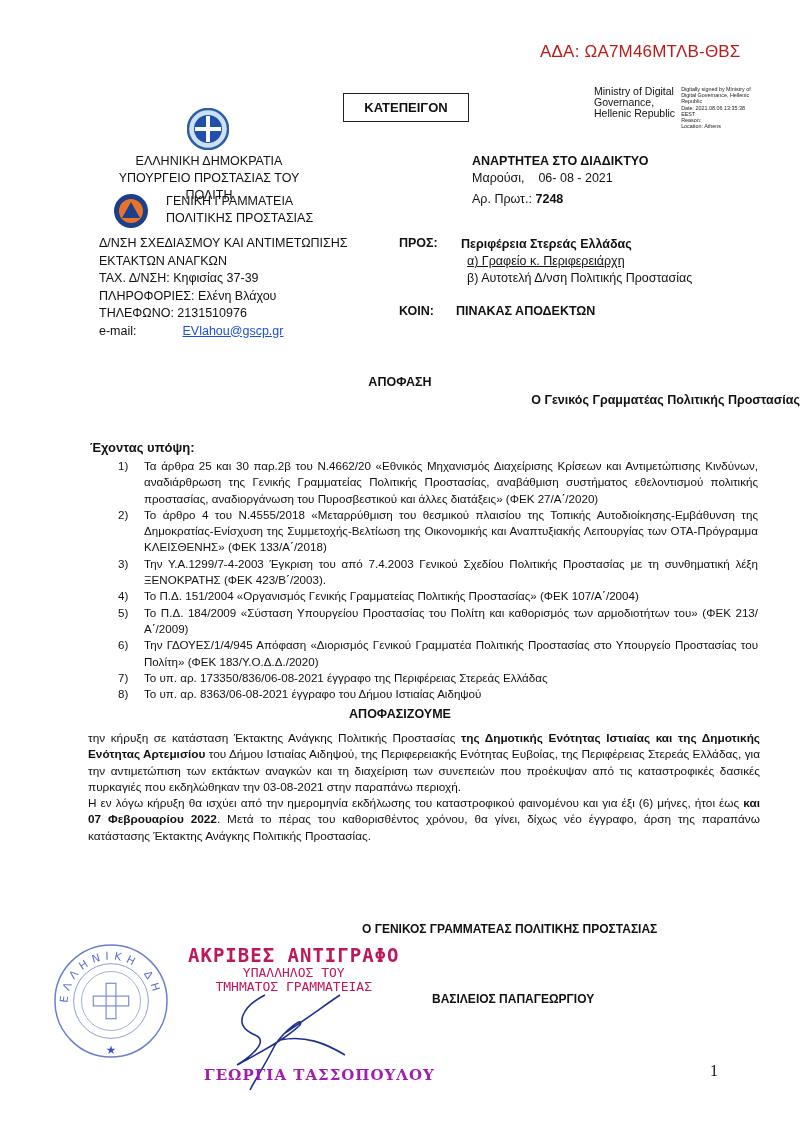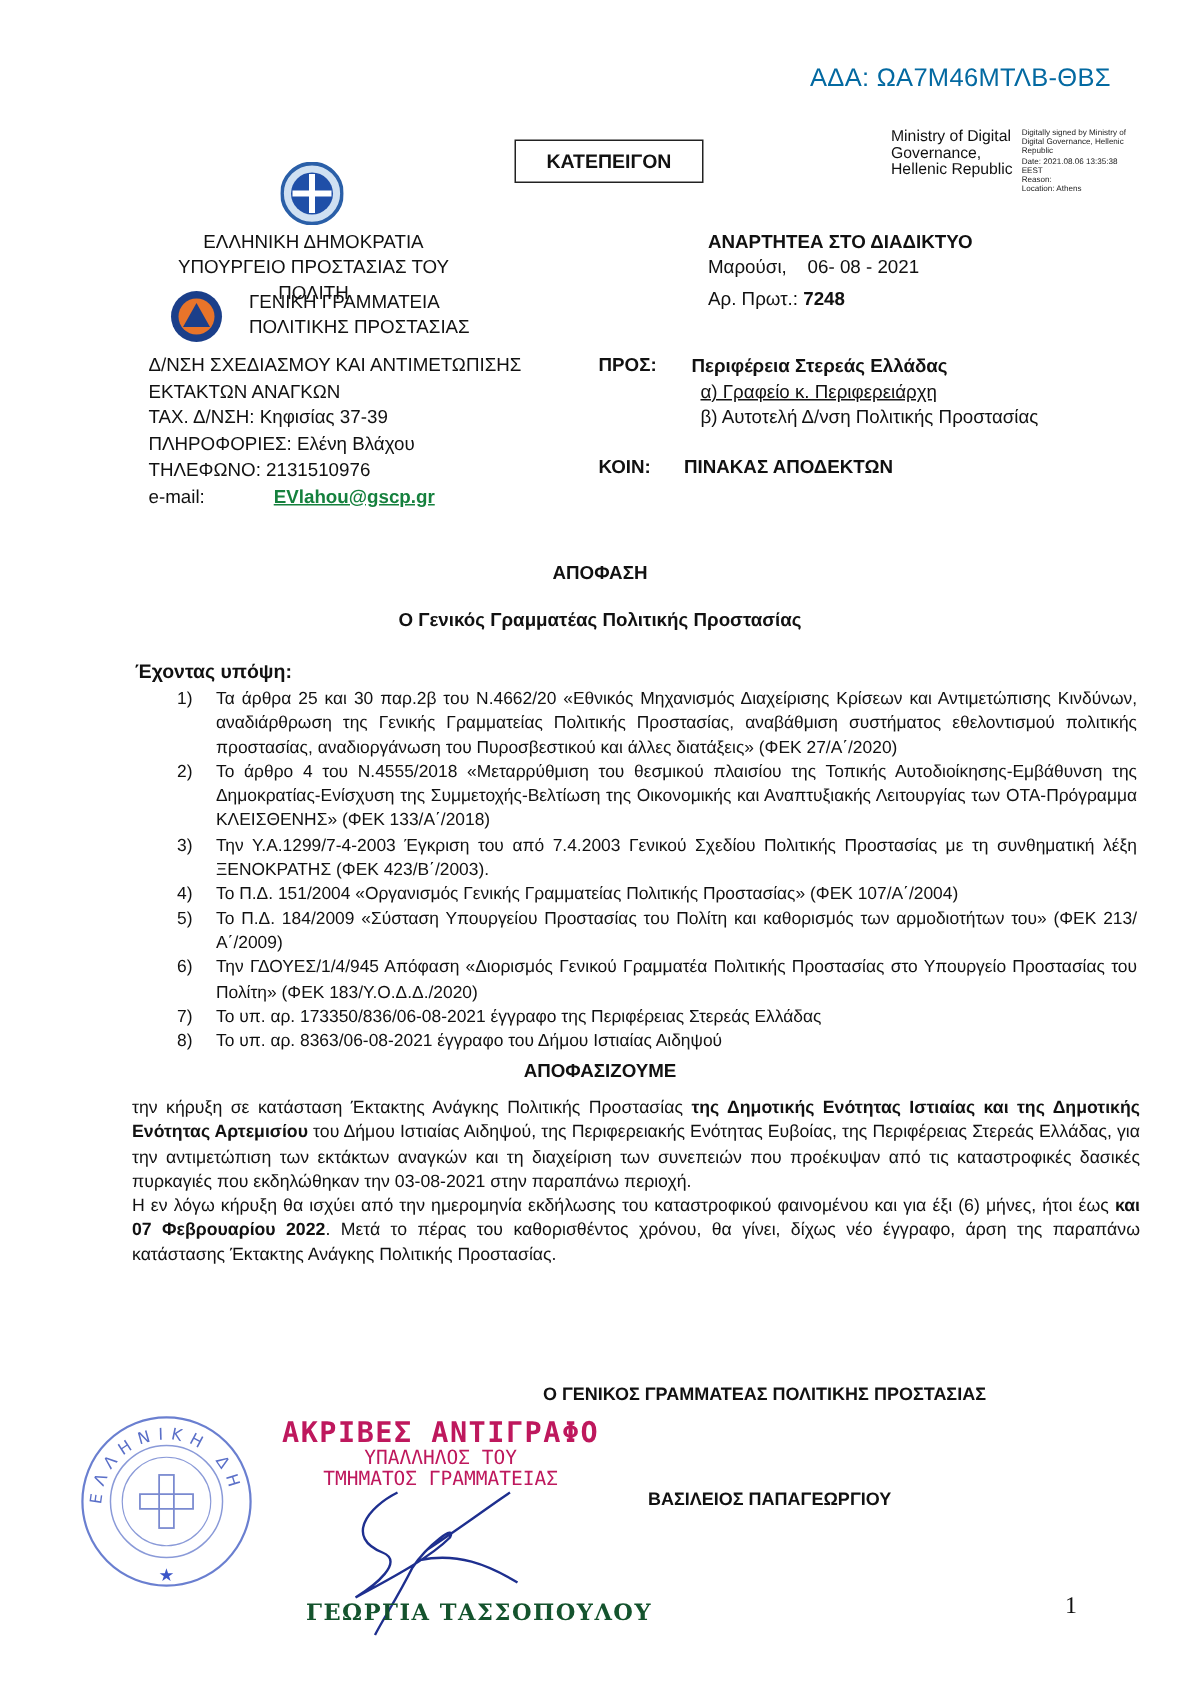--- a/index.html
+++ b/index.html
@@ -6,7 +6,7 @@
   body { width: 800px; height: 1131px; position: relative; overflow: hidden;
          font-family: "Liberation Sans", "DejaVu Sans", sans-serif; color: #111; }
   .abs { position: absolute; }
-  .ada { left: 540px; top: 42px; font-size: 17px; color: #0369a1; letter-spacing: 0.2px; }
+  .ada { left: 540px; top: 42px; font-size: 17px; color: #b91c1c; letter-spacing: 0.2px; }
   .sig-block { left: 594px; top: 86px; display: flex; gap: 6px; }
   .sig-main { font-size: 10.5px; line-height: 11px; color: #111; }
   .sig-small { font-size: 5.4px; line-height: 6.2px; color: #222; width: 85px; }

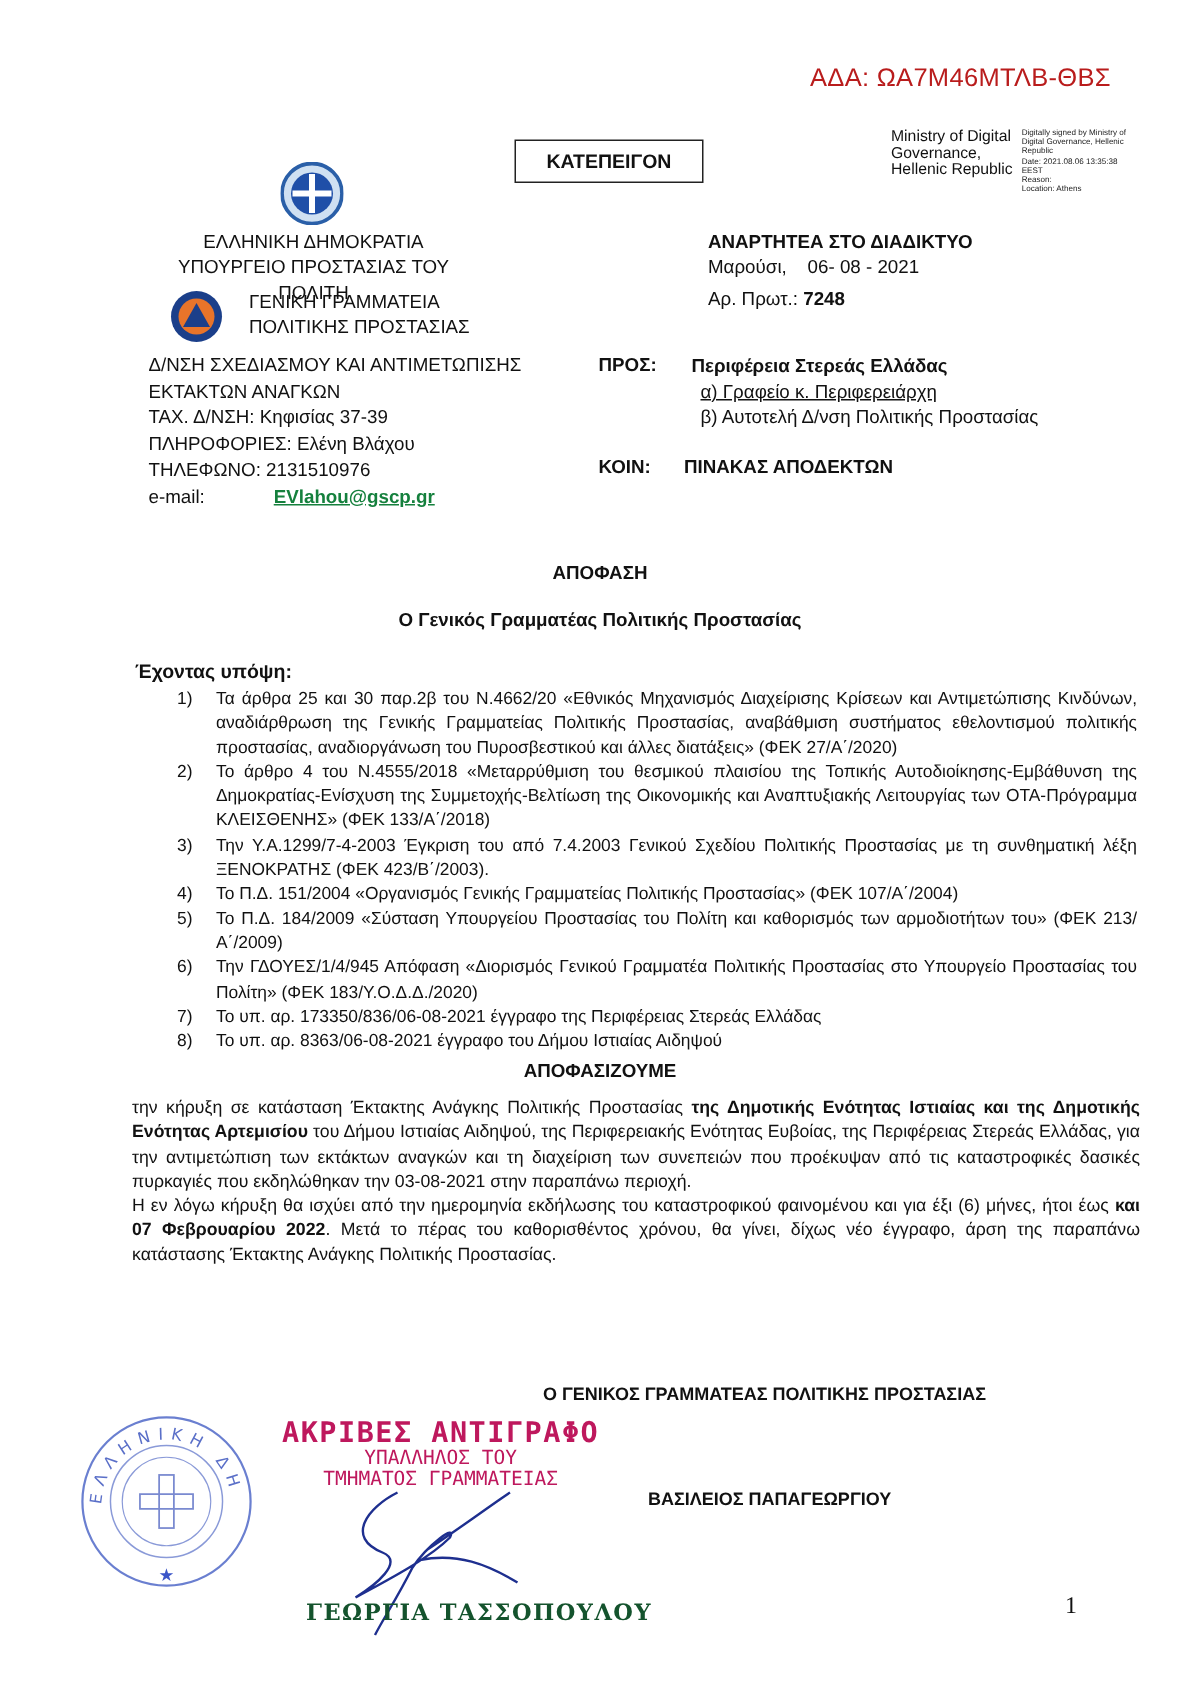--- a/index.html
+++ b/index.html
@@ -18,7 +18,7 @@
   .cp-logo { left: 113px; top: 193px; width: 36px; height: 36px; }
   .right-col { font-size: 12.5px; line-height: 17px; }
   .b { font-weight: bold; }
-  .link { color: #15803d; text-decoration: underline; font-weight: bold; }
+  .link { color: #1d4ed8; text-decoration: underline; }
   .pros-label { font-weight: bold; font-size: 12.5px; }
   .title-center { left: 0; width: 800px; text-align: center; font-size: 12.5px; font-weight: bold; }
   .considering { left: 90px; top: 440px; font-weight: bold; font-size: 13px; }

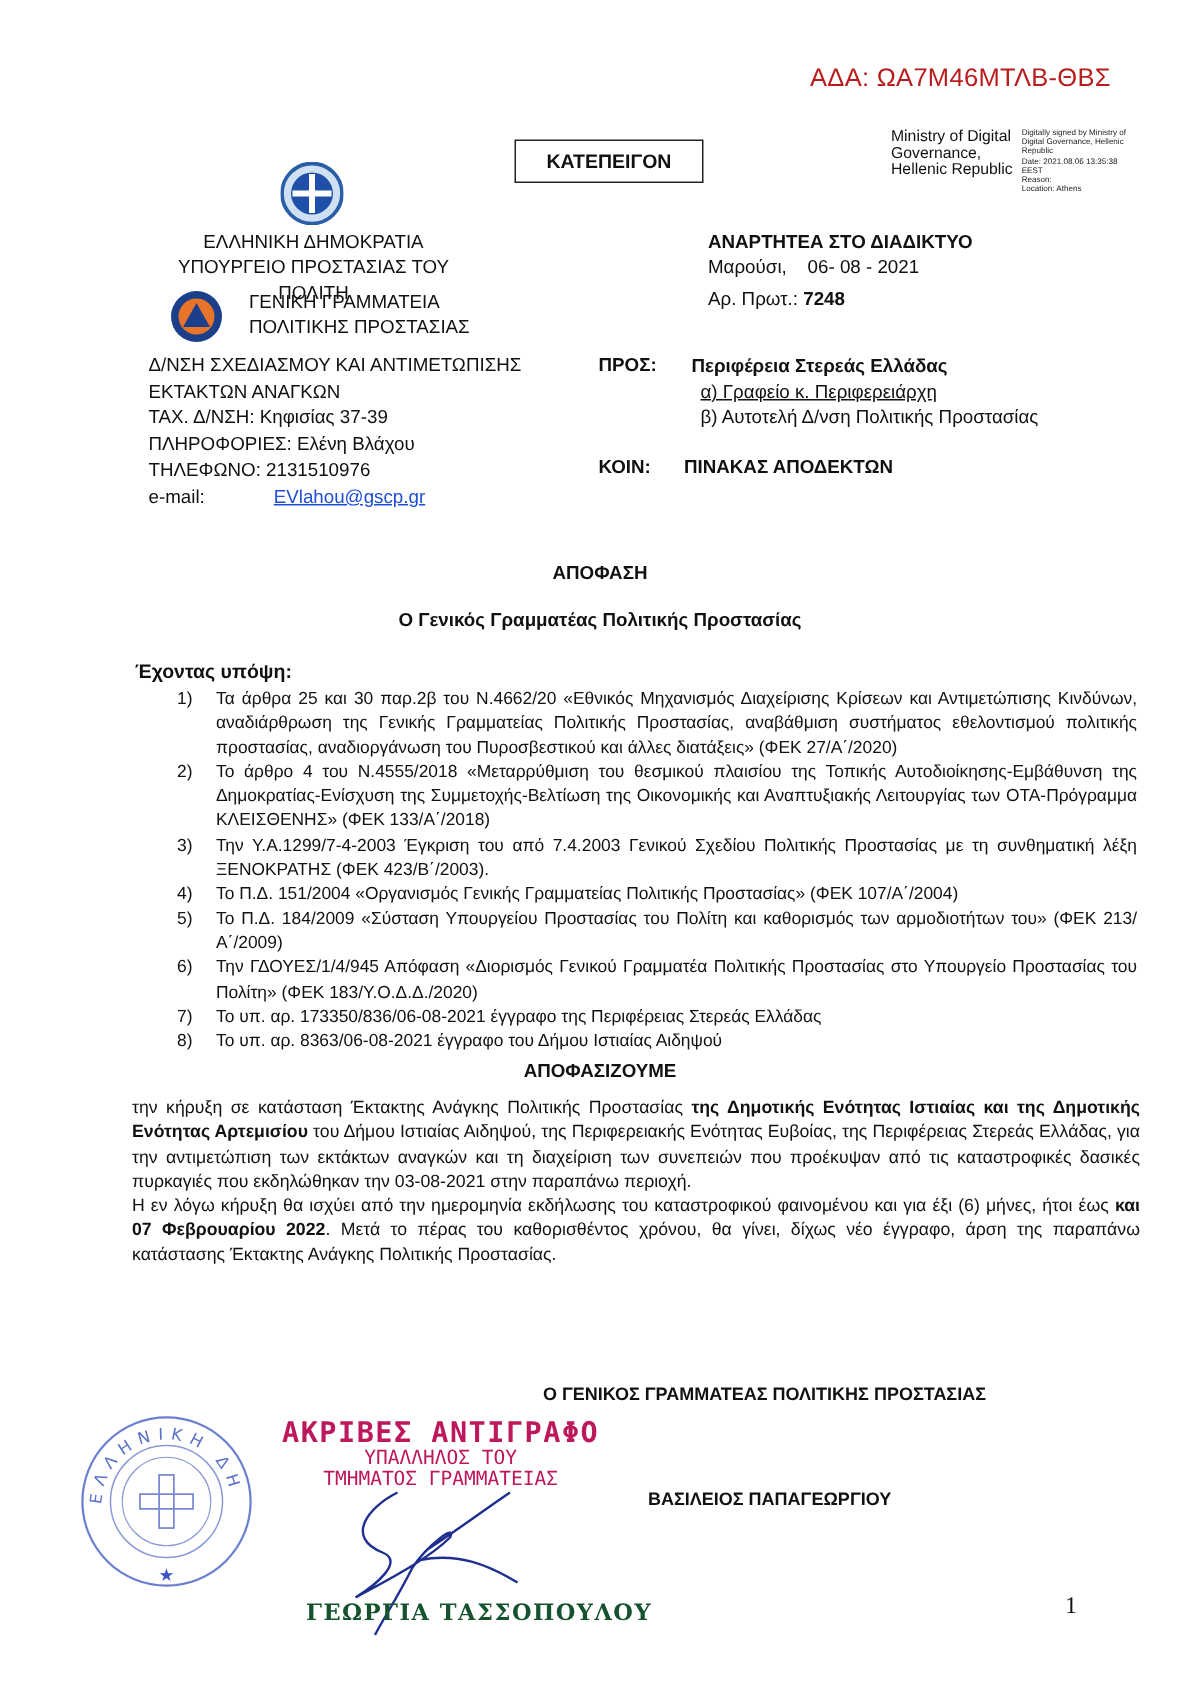--- a/index.html
+++ b/index.html
@@ -115,7 +115,7 @@
 <div class="abs pros-label" style="left:456px; top:304px;">ΠΙΝΑΚΑΣ ΑΠΟΔΕΚΤΩΝ</div>
 
 <div class="abs title-center" style="top:375px;">ΑΠΟΦΑΣΗ</div>
-<div class="abs title-center" style="top:406px;">Ο Γενικός Γραμματέας Πολιτικής Προστασίας</div>
+<div class="abs title-center" style="top:393px;text-align:right;">Ο Γενικός Γραμματέας Πολιτικής Προστασίας</div>
 
 <div class="abs considering">Έχοντας υπόψη:</div>
 

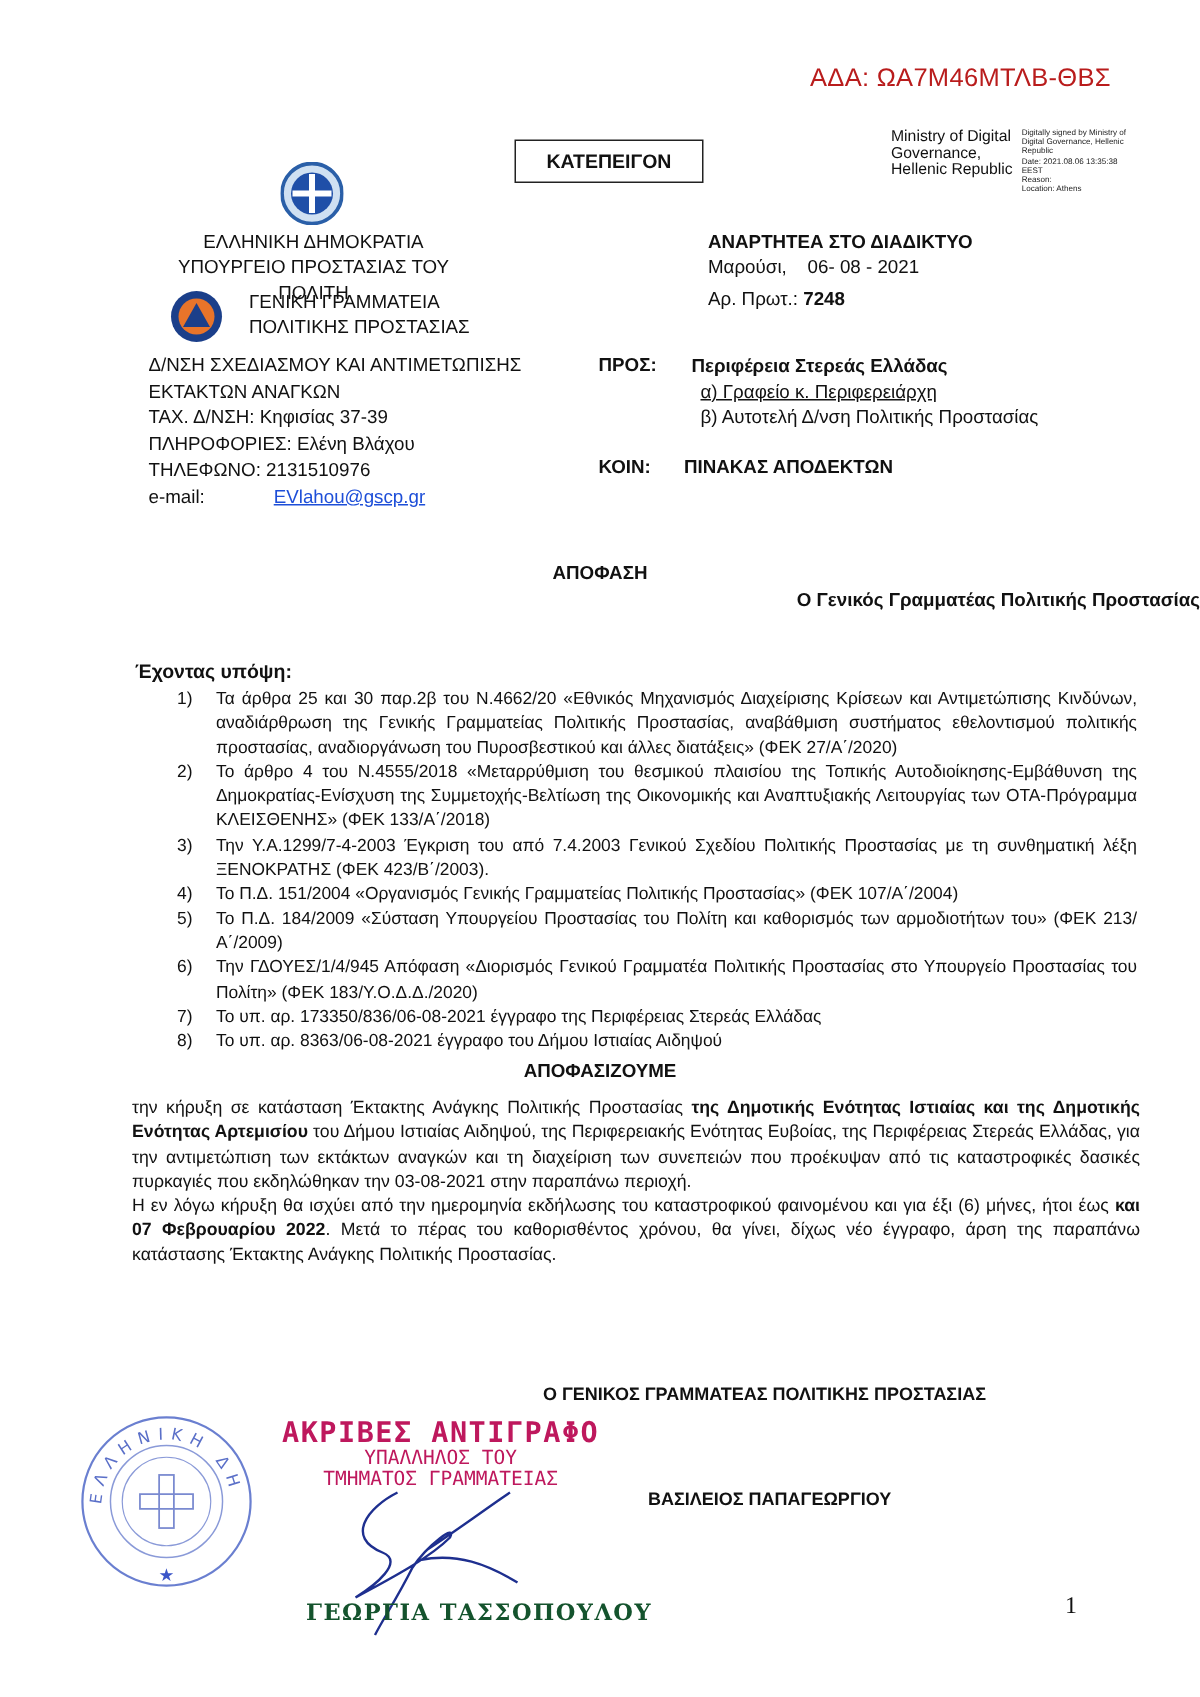--- a/index.html
+++ b/index.html
@@ -32,7 +32,7 @@
   .stamp { left: 188px; top: 944px; color: #be185d; text-align: center; font-family: "DejaVu Sans Mono", "Liberation Mono", monospace; }
   .stamp .s1 { font-size: 19px; letter-spacing: 1px; font-weight: bold; }
   .stamp .s2 { font-size: 13px; line-height: 14px; }
-  .stamp-name { left: 204px; top: 1066px; color: #14532d; font-family: "DejaVu Serif", "Liberation Serif", serif; font-weight: bold; font-size: 15px; letter-spacing: 1px; }
+  .stamp-name { left: 204px; top: 1066px; color: #a21caf; font-family: "DejaVu Serif", "Liberation Serif", serif; font-weight: bold; font-size: 15px; letter-spacing: 1px; }
   .signature { left: 225px; top: 985px; width: 130px; height: 110px; }
   .gs-title { left: 362px; top: 922px; font-weight: bold; font-size: 12px; }
   .gs-name { left: 432px; top: 992px; font-weight: bold; font-size: 12px; }

